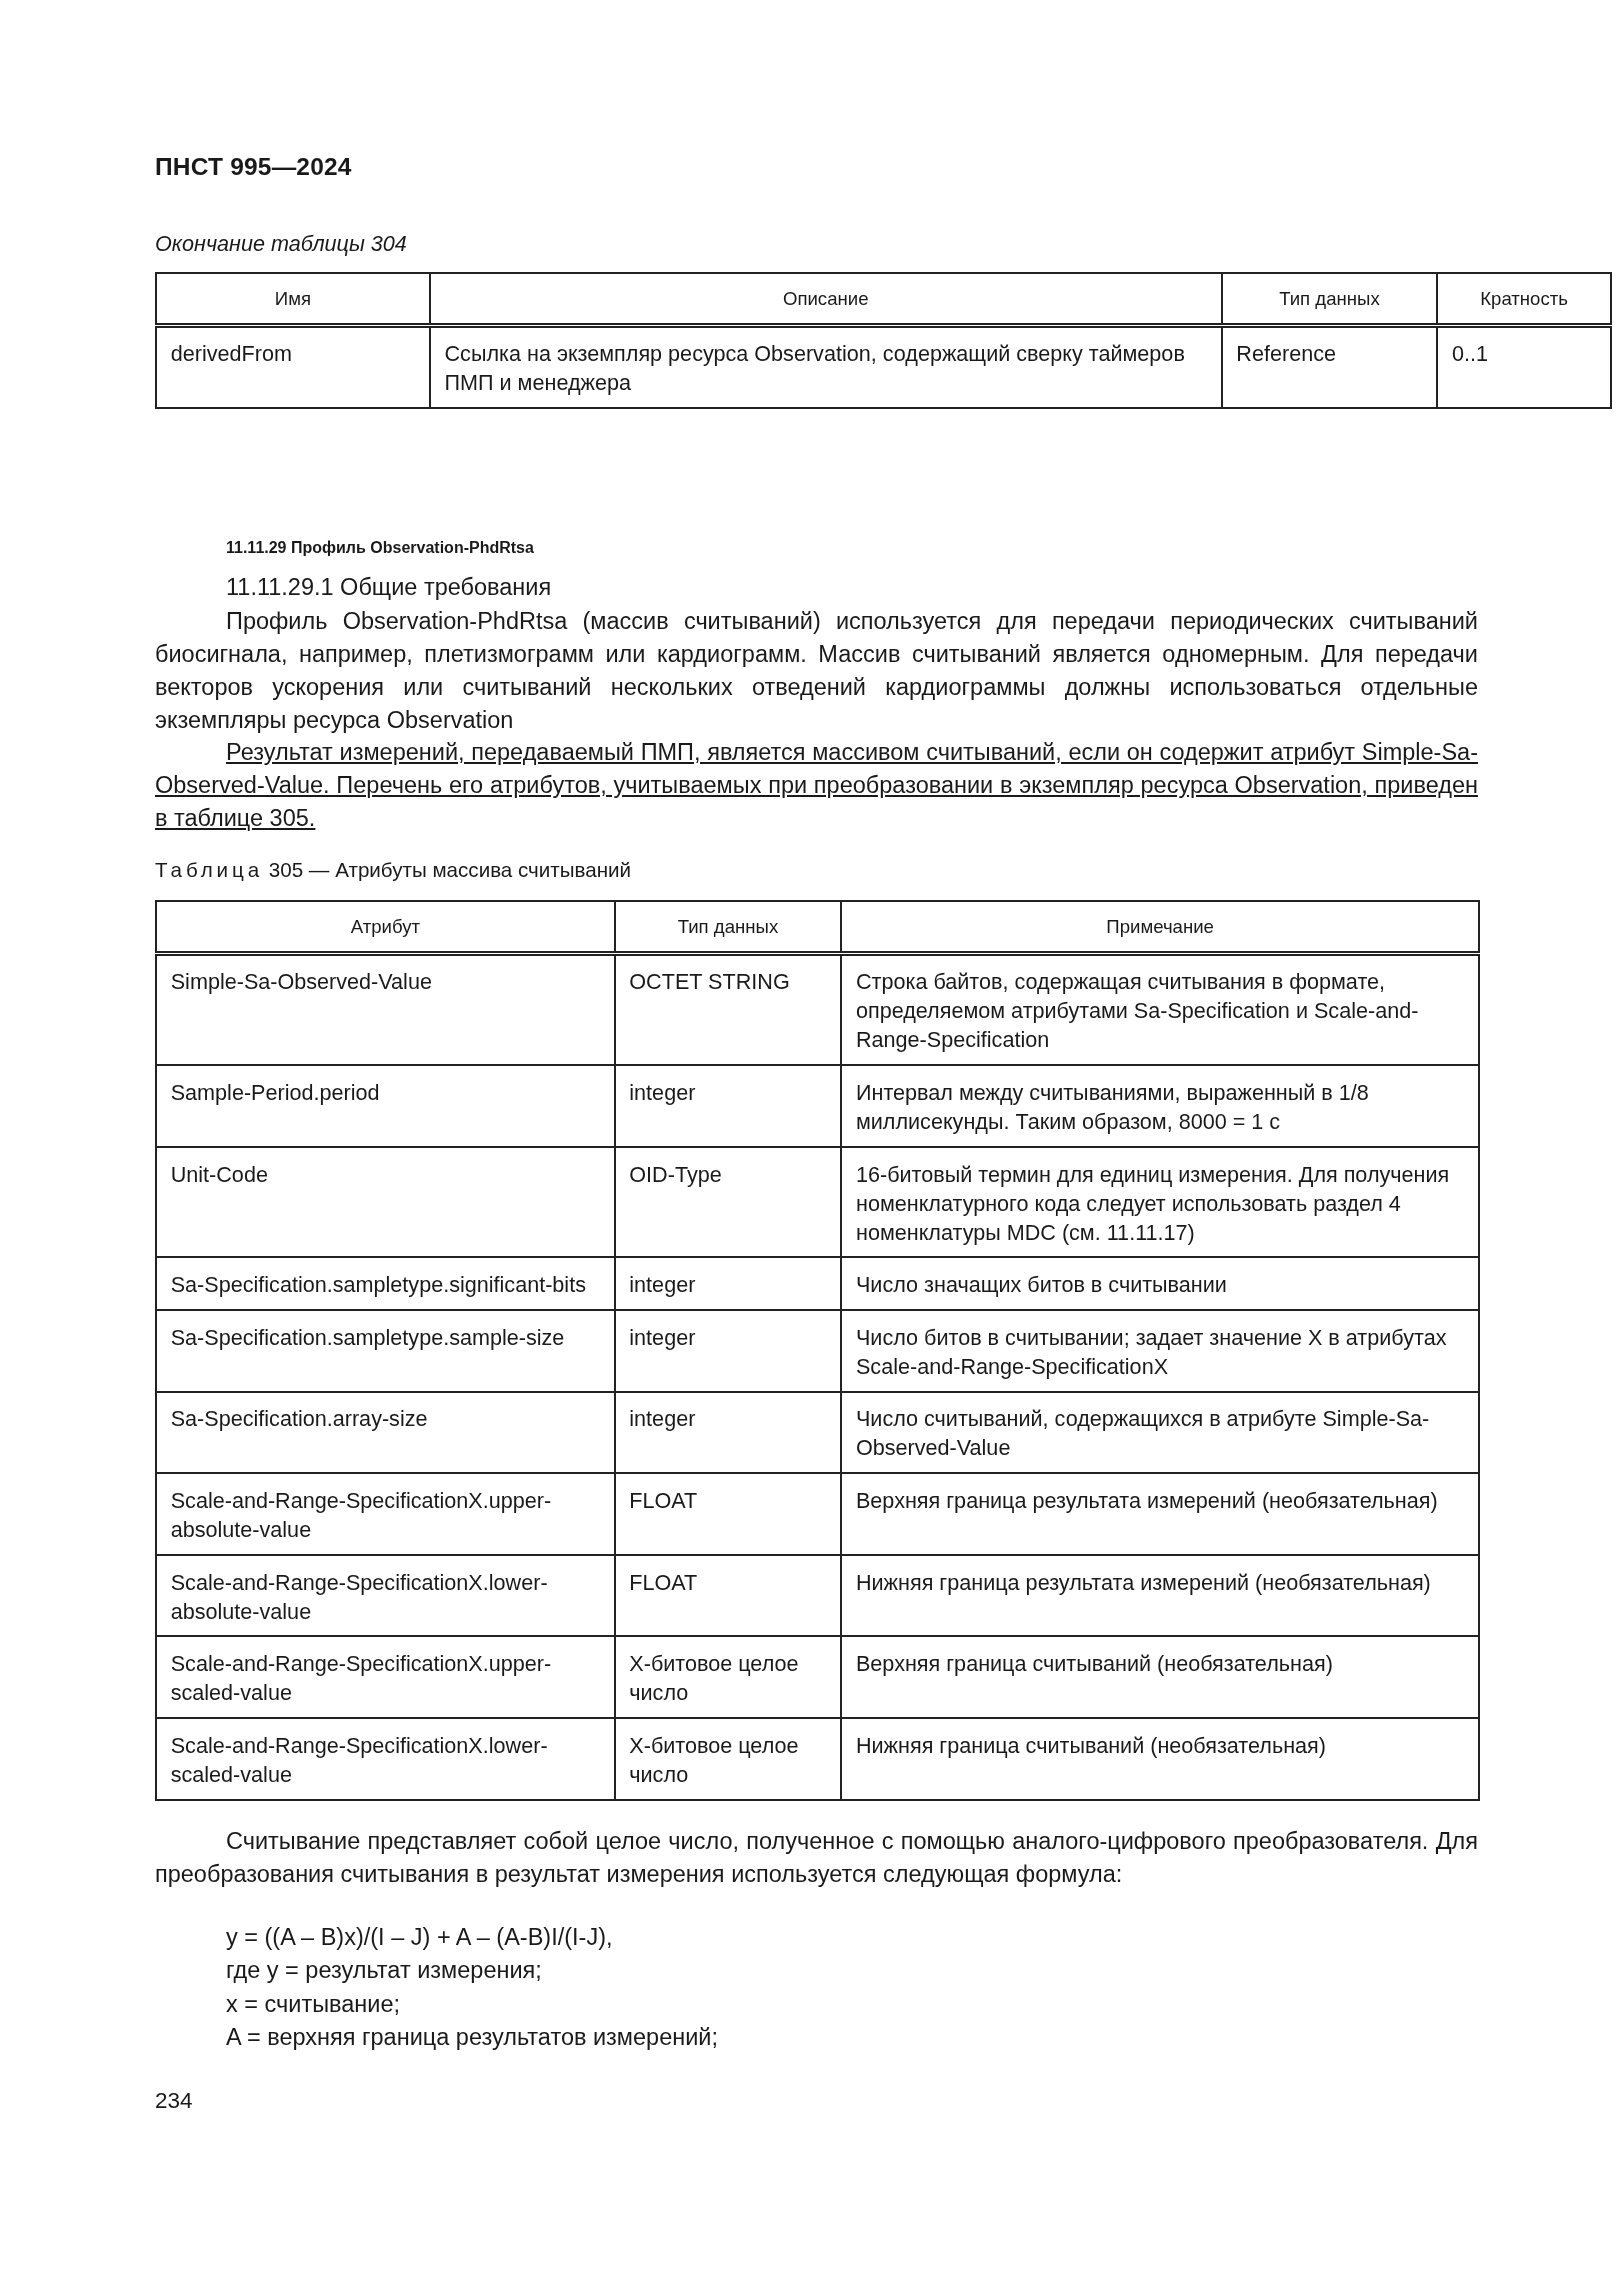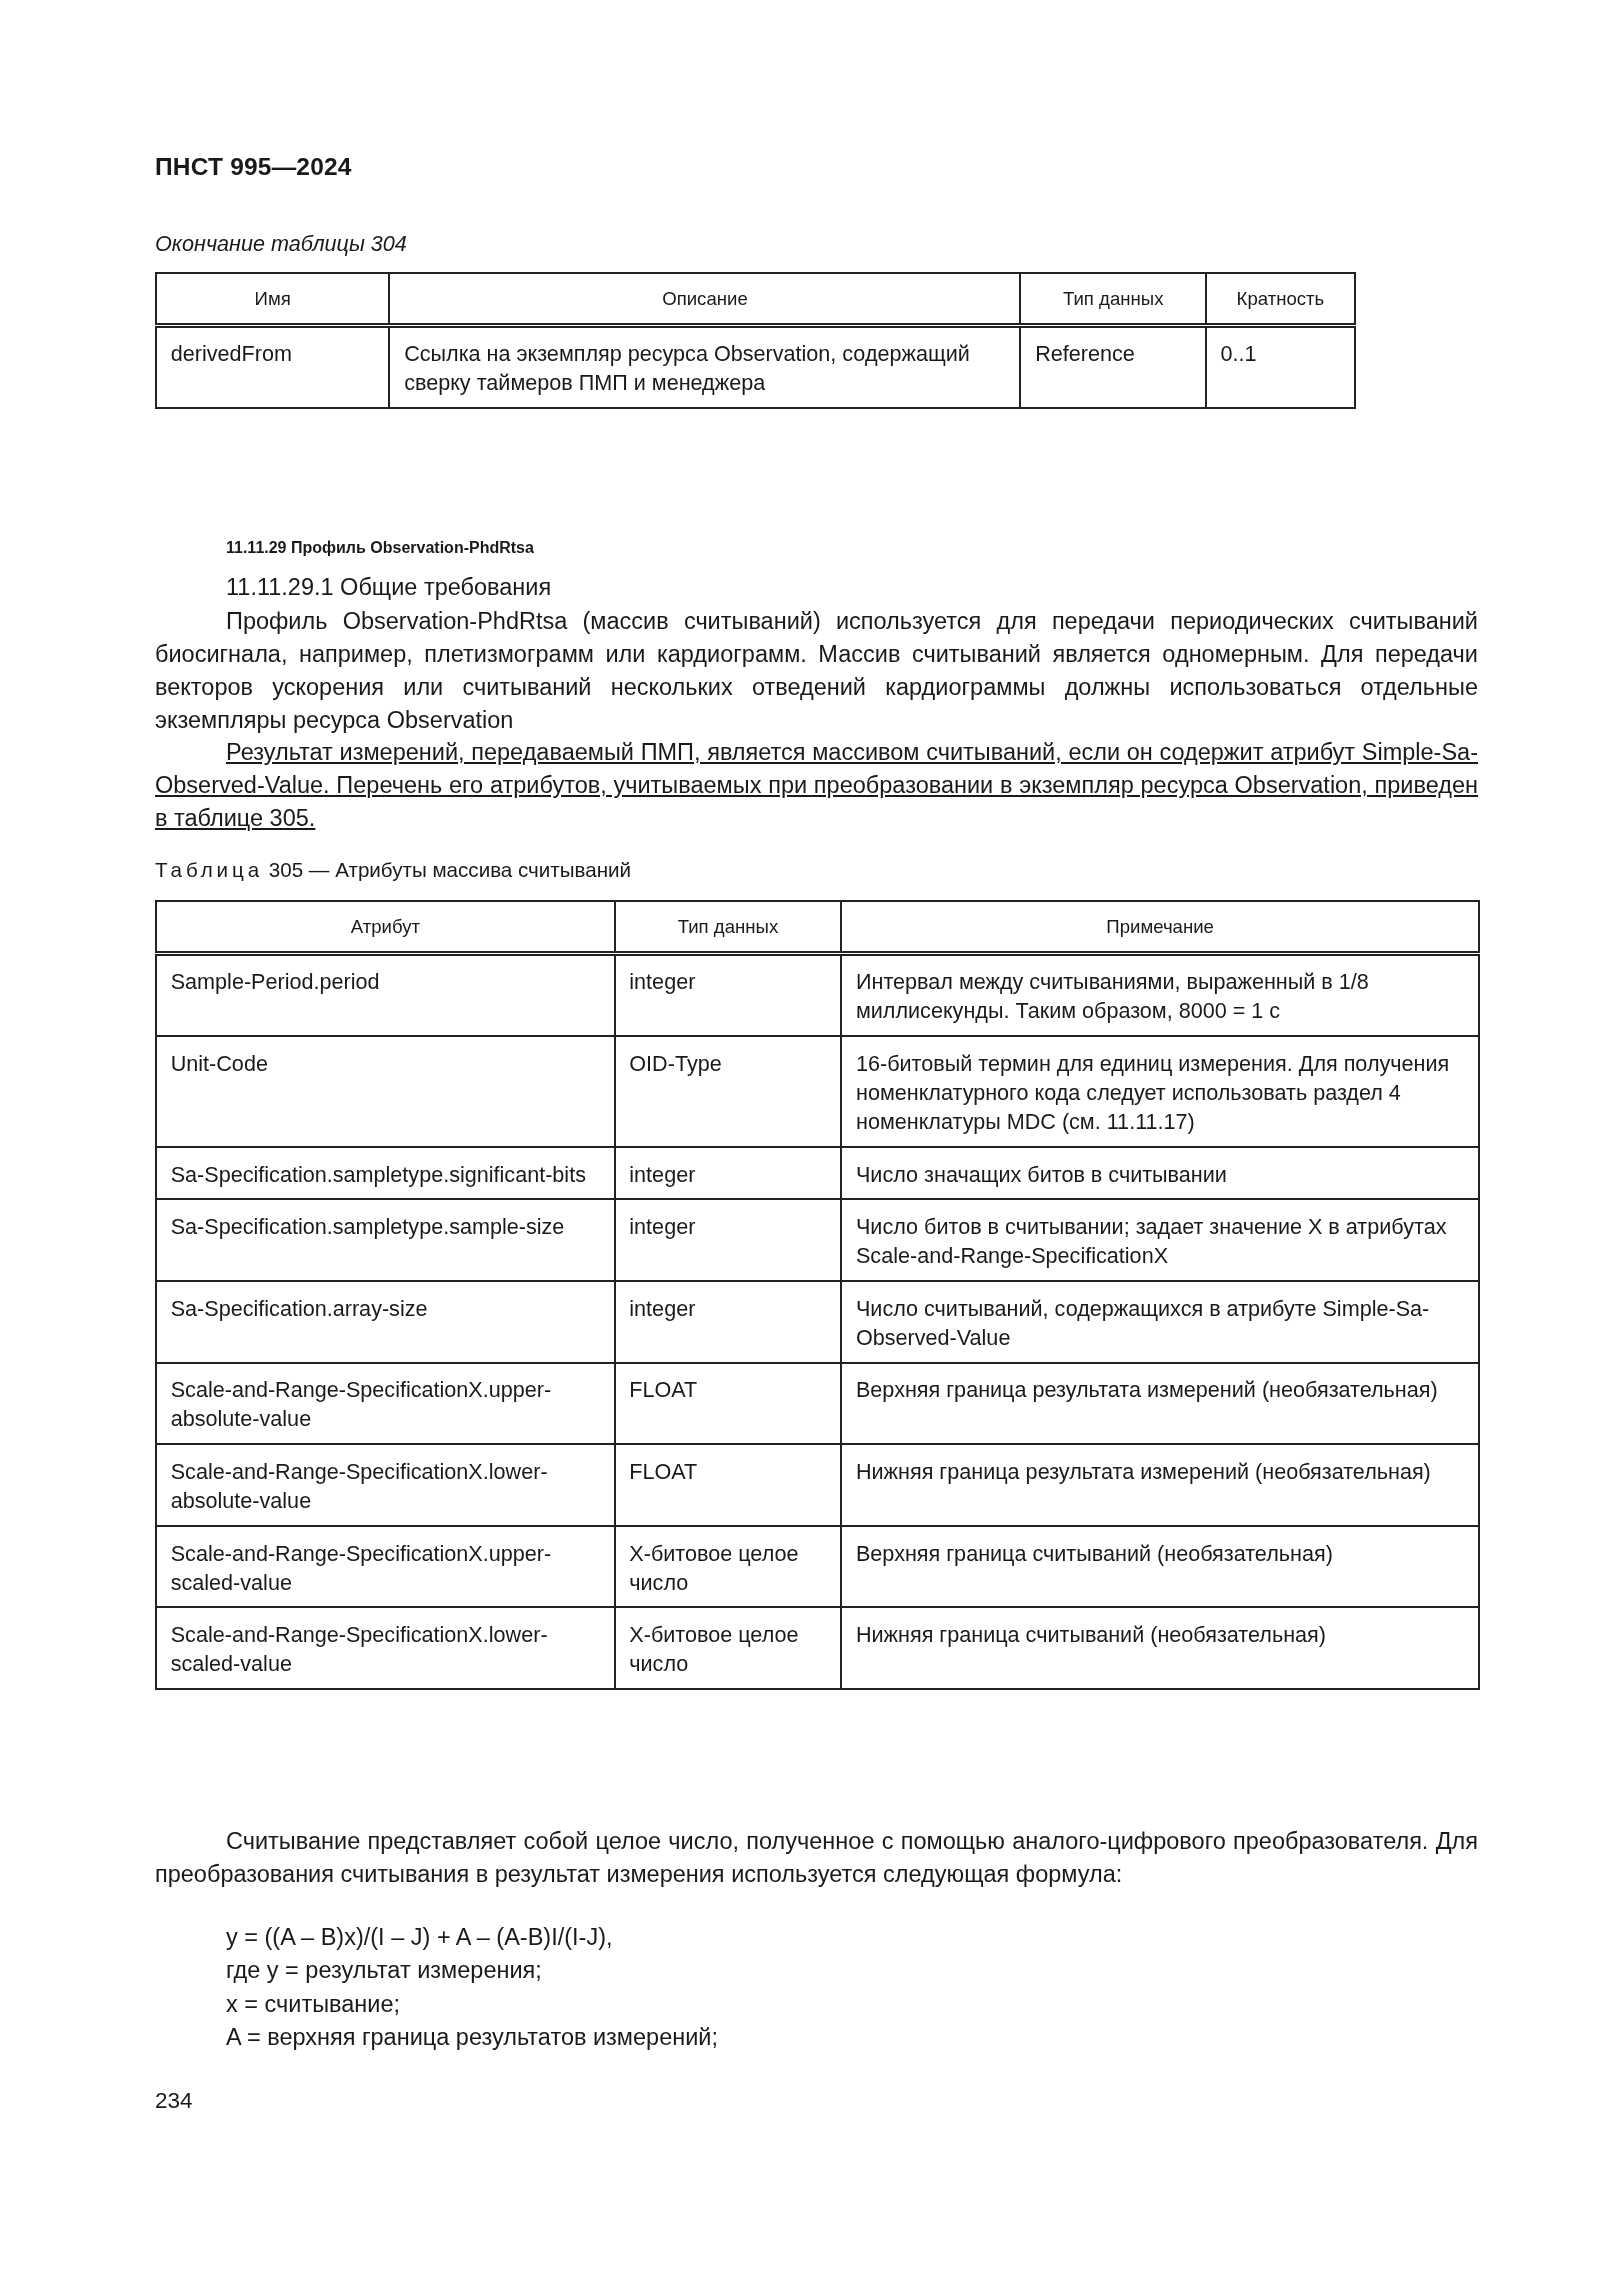--- a/index.html
+++ b/index.html
@@ -18,7 +18,7 @@
   table.t { border: 2.9px solid #222; }
   .just { text-align: justify; }
 
-  #t304 { top: 272px; width: 1201px; border-radius: 15px; }
+  #t304 { top: 272px; width: 1457px; border-radius: 15px; }
   #t305 { top: 900px; width: 1325px; }
 
   .h-sec { position: absolute; top: 539px; left: 71px; font-size: 16px; font-weight: bold; }

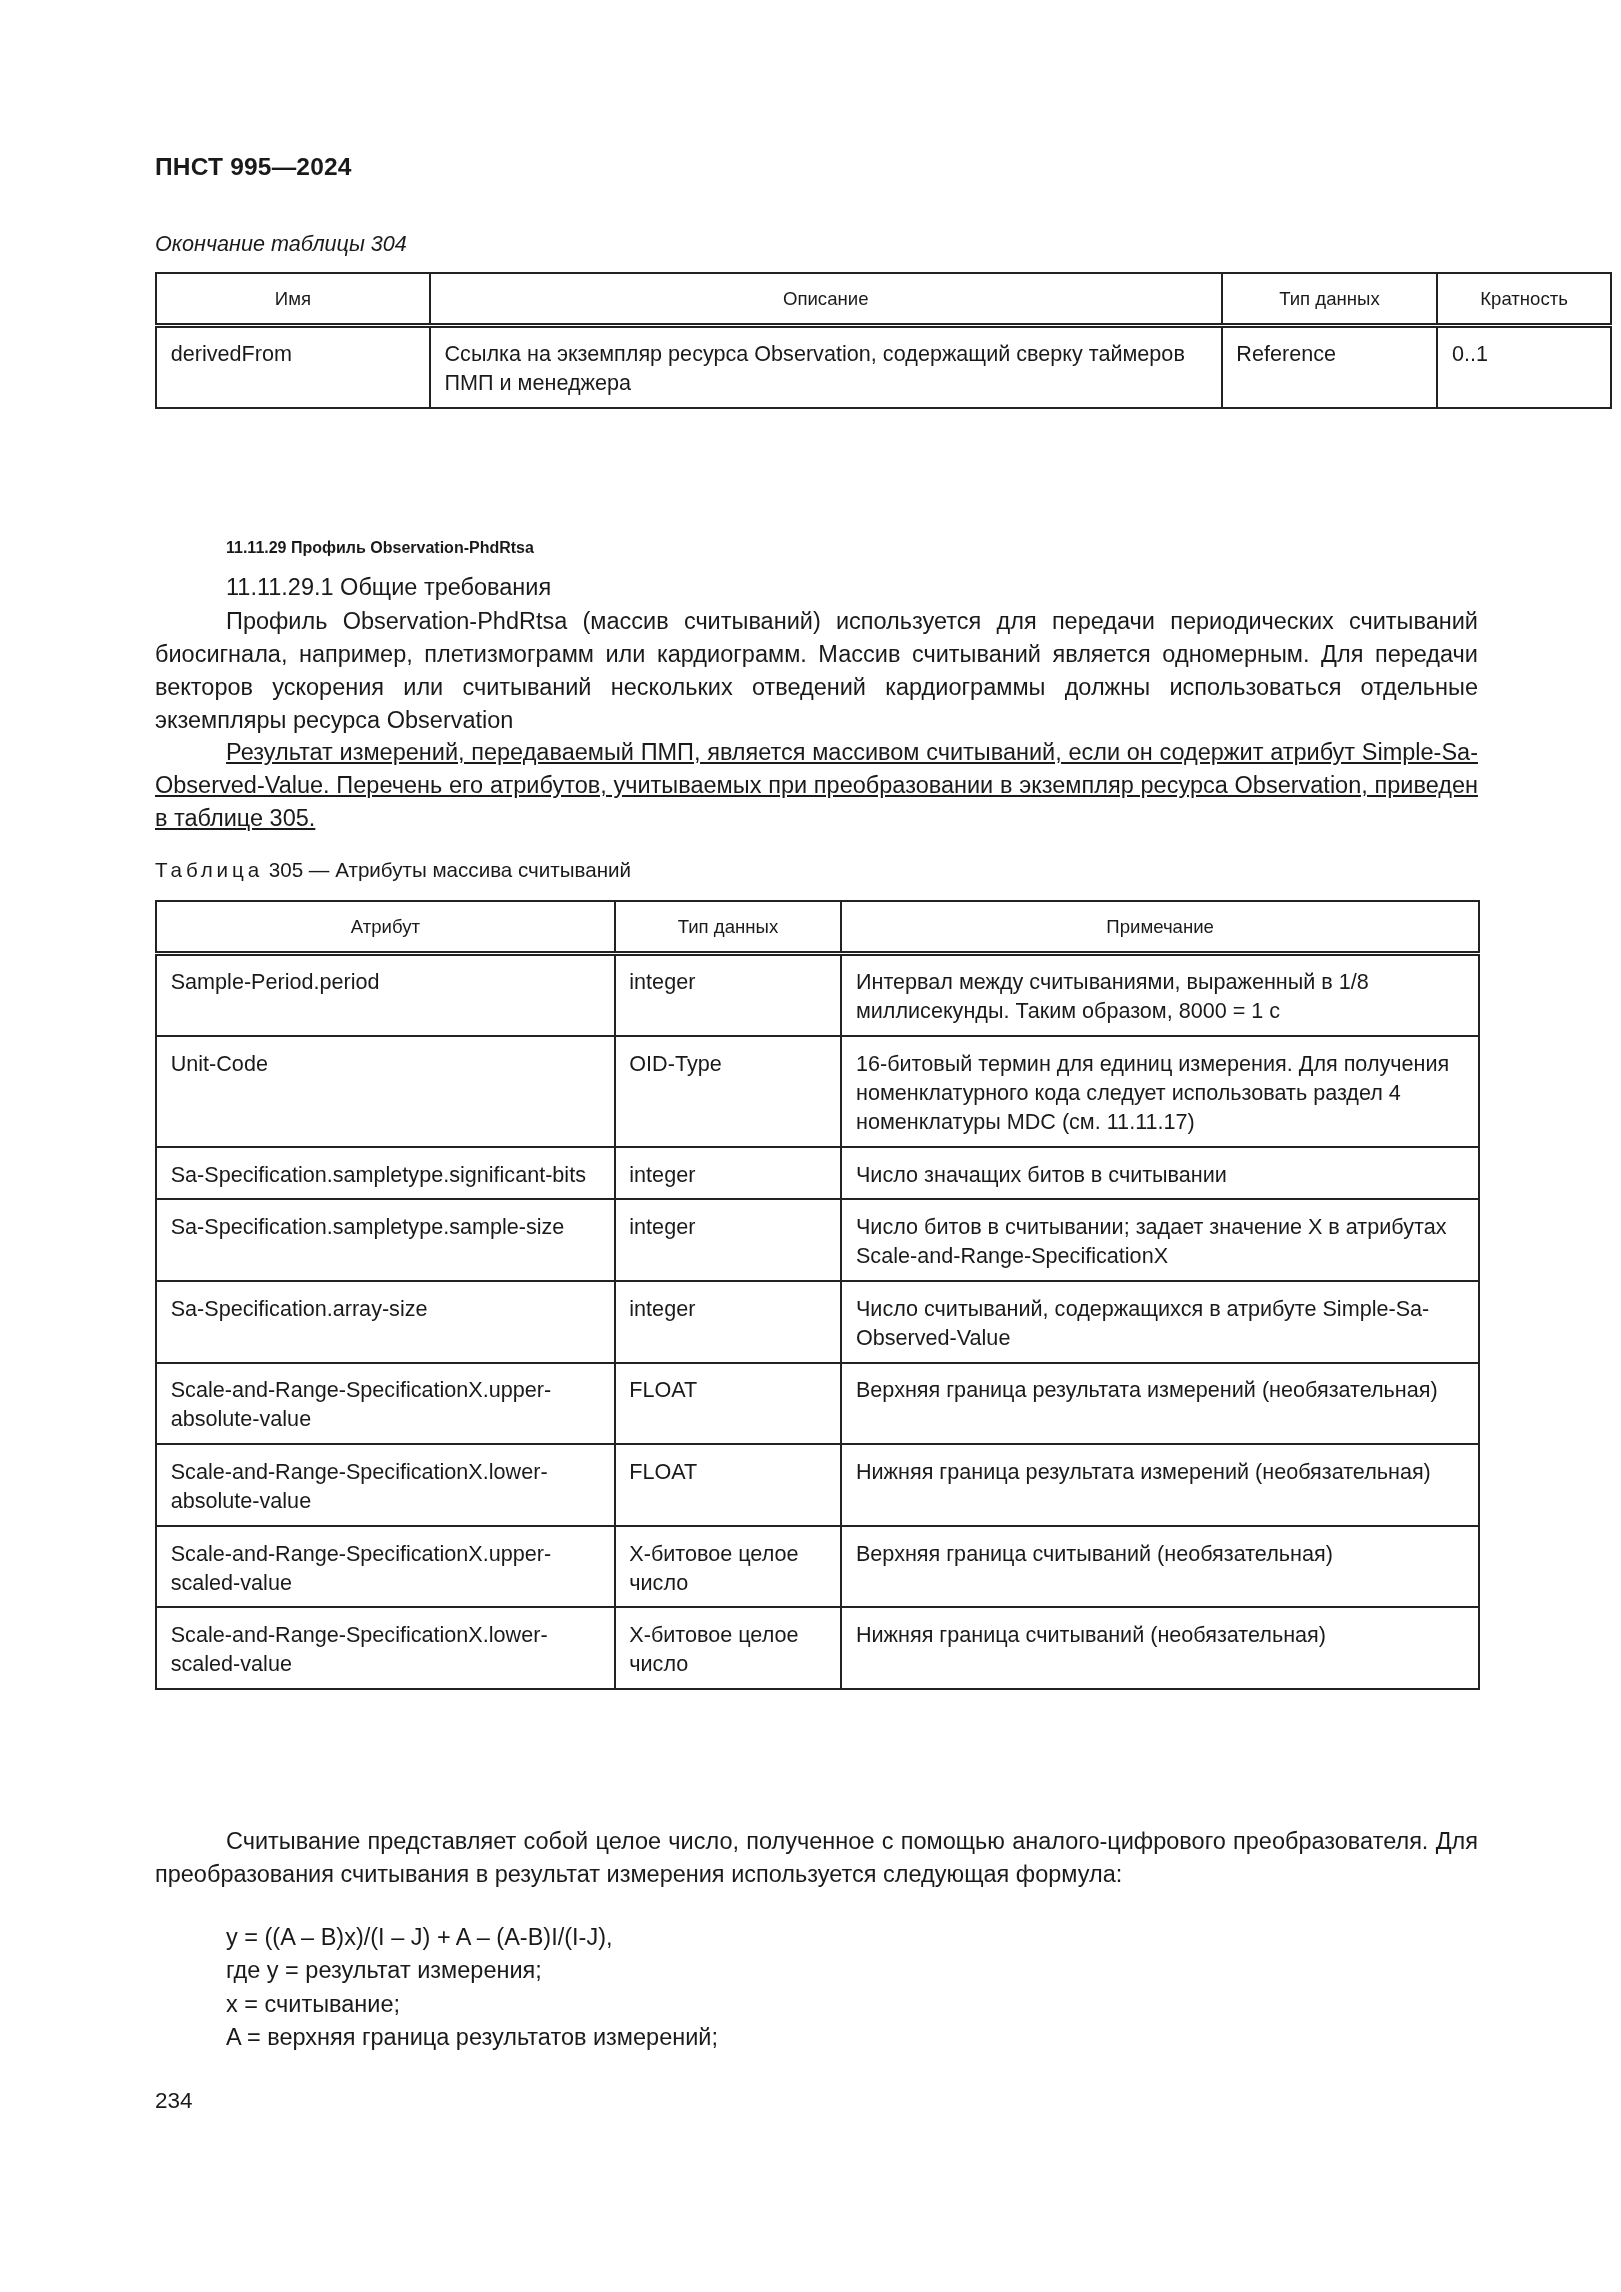--- a/index.html
+++ b/index.html
@@ -87,6 +87,11 @@
     </thead>
     <tbody>
       <tr>
+        <td>Simple-Sa-Observed-Value</td>
+        <td>OCTET STRING</td>
+        <td class="just">Строка байтов, содержащая считывания в формате, определяемом атрибутами Sa-Specification и Scale-and-Range-Specification</td>
+      </tr>
+      <tr>
         <td>Sample-Period.period</td>
         <td>integer</td>
         <td class="just">Интервал между считываниями, выраженный в 1/8 миллисекунды. Таким образом, 8000 = 1 с</td>

